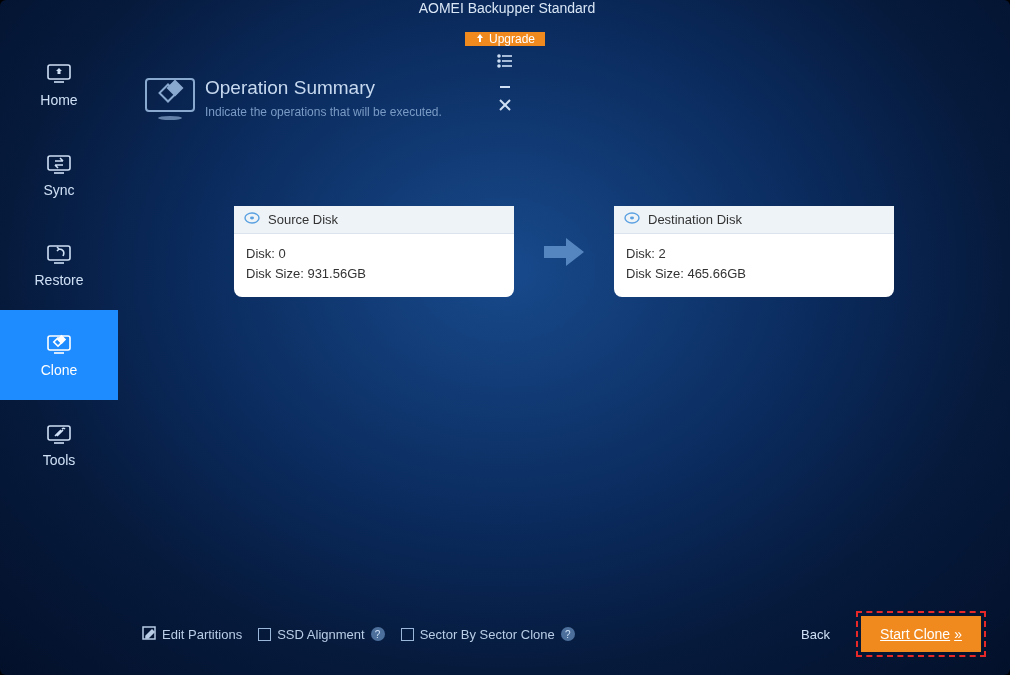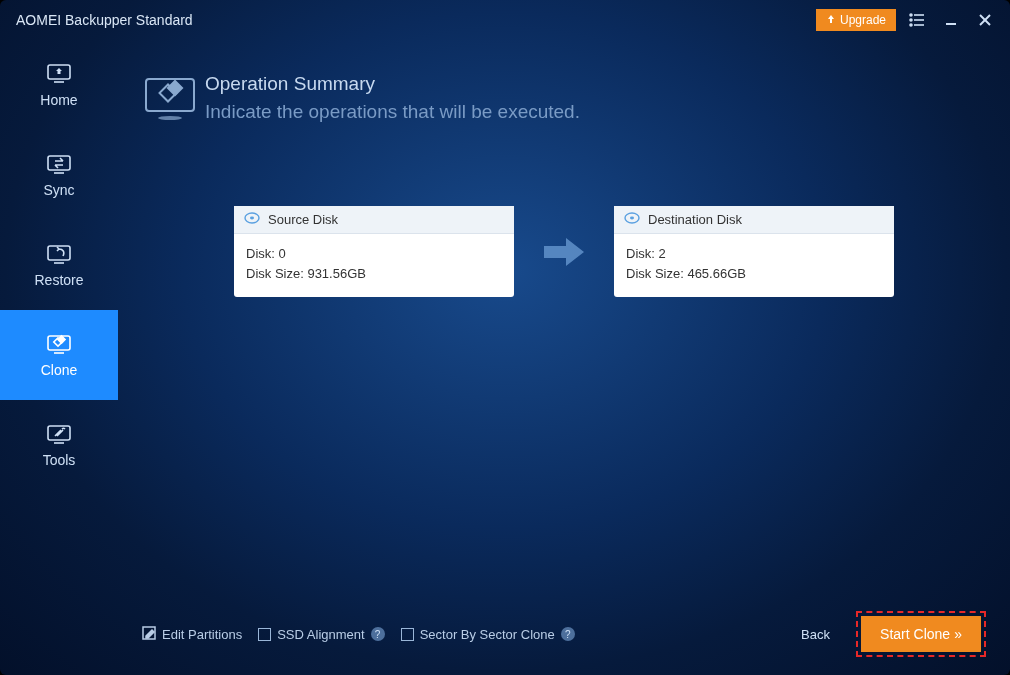--- a/index.html
+++ b/index.html
@@ -25,6 +25,7 @@
   align-items: center;
   padding: 0 12px;
   gap: 8px;
+  flex-direction: column;
 }
 .app-title {
   color: #d9e6f5;

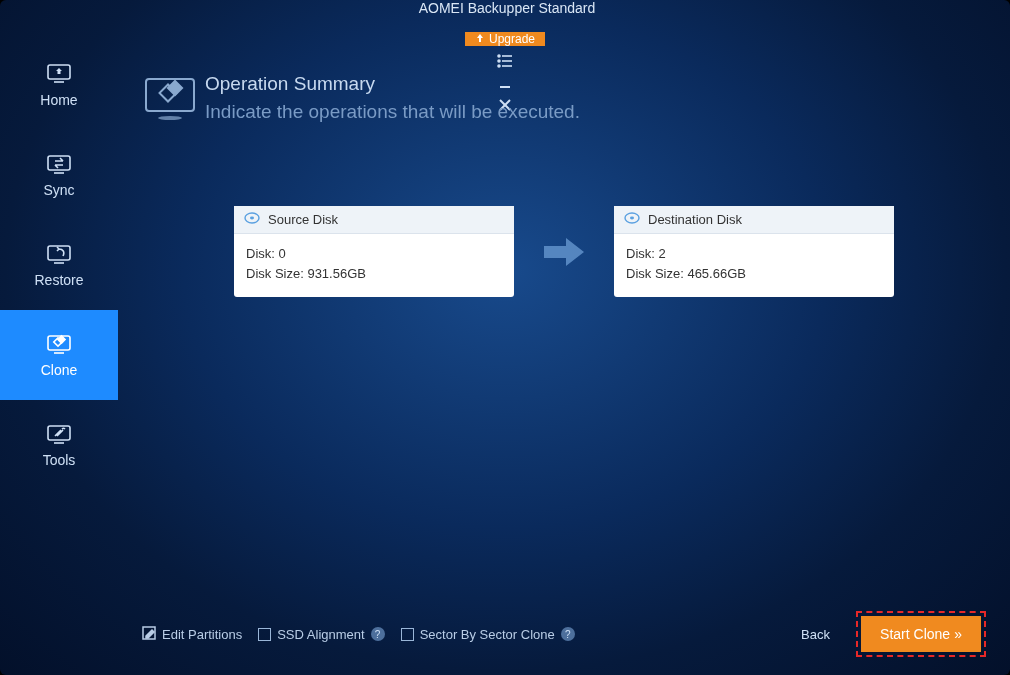--- a/index.html
+++ b/index.html
@@ -117,7 +117,7 @@
 }
 .header-text p {
   color: #7a9bc5;
-  font-size: 19px;
+  font-size: 12px;
 }
 .summary-row {
   display: flex;

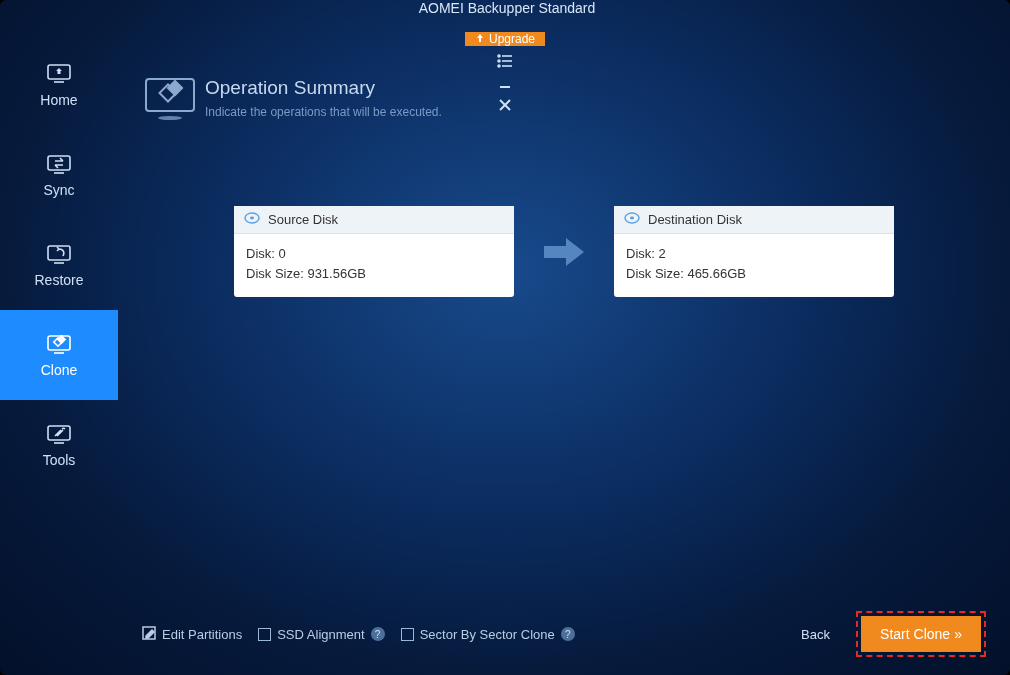--- a/index.html
+++ b/index.html
@@ -129,7 +129,7 @@
 .disk-card {
   width: 280px;
   background: #fff;
-  border-radius: 3px;
+  border-radius: 8px;
 }
 .disk-card-header {
   background: #eef3f8;

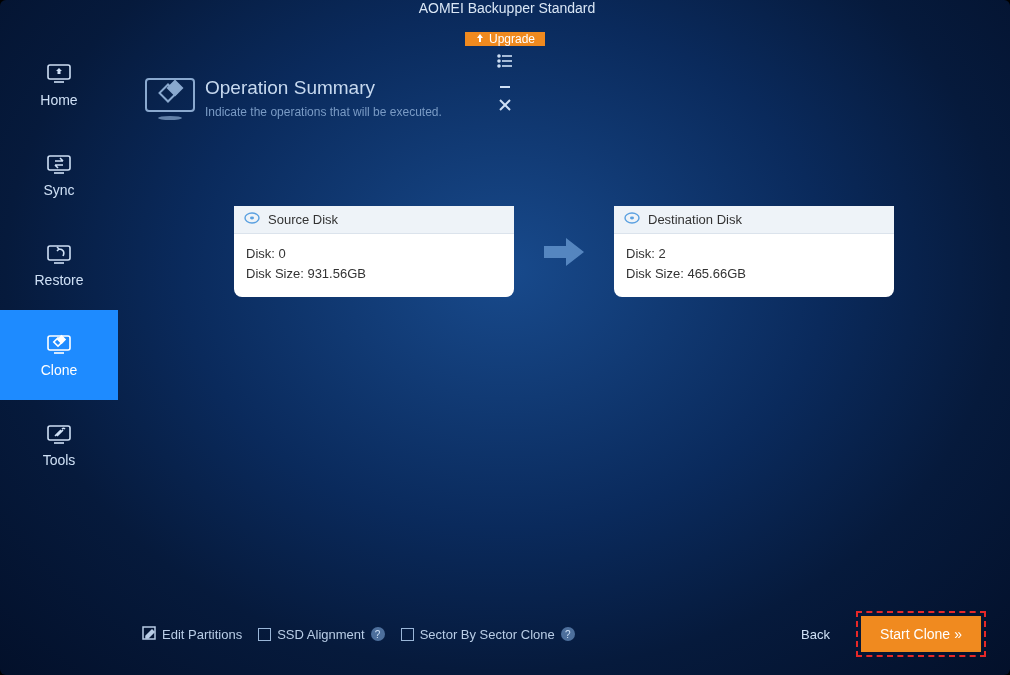--- a/index.html
+++ b/index.html
@@ -208,6 +208,7 @@
   align-items: center;
   justify-content: center;
   gap: 4px;
+  text-decoration: underline;
 }
 </style>
 </head>

